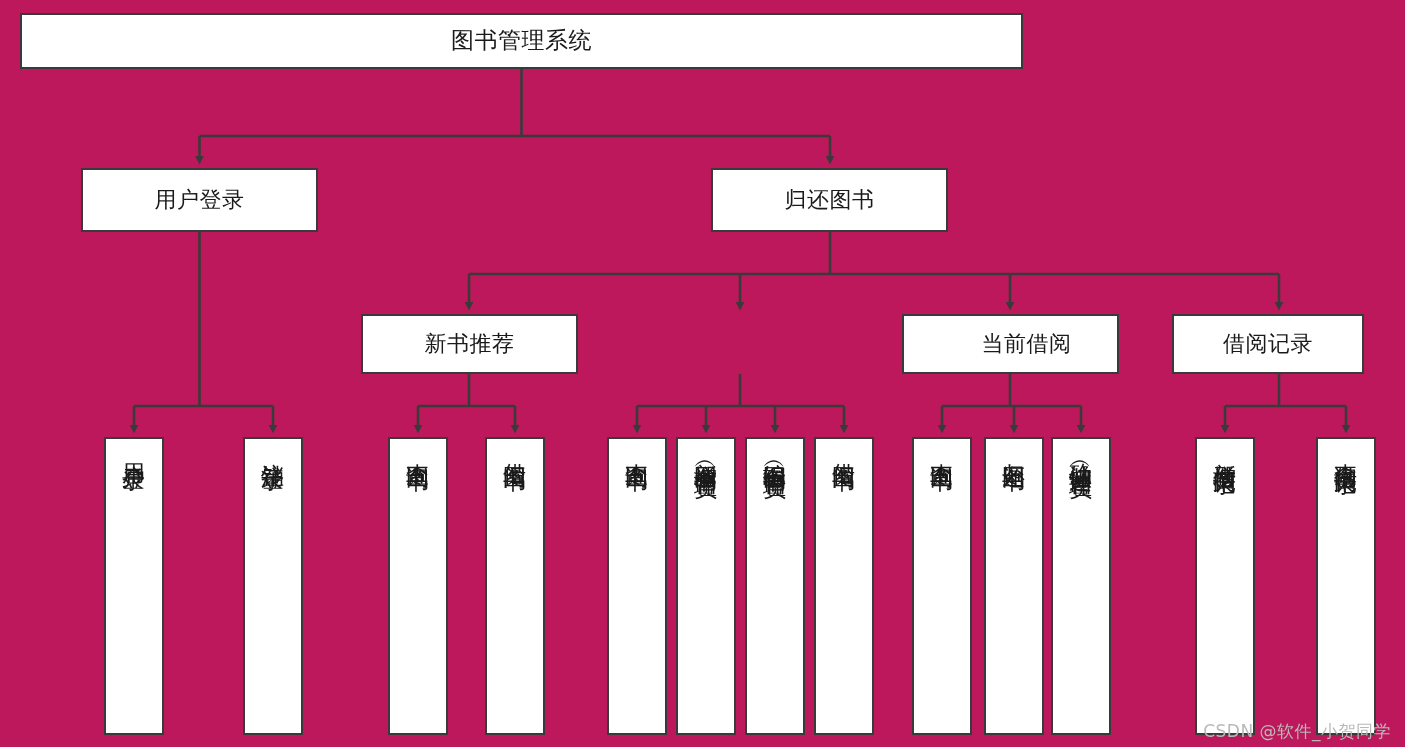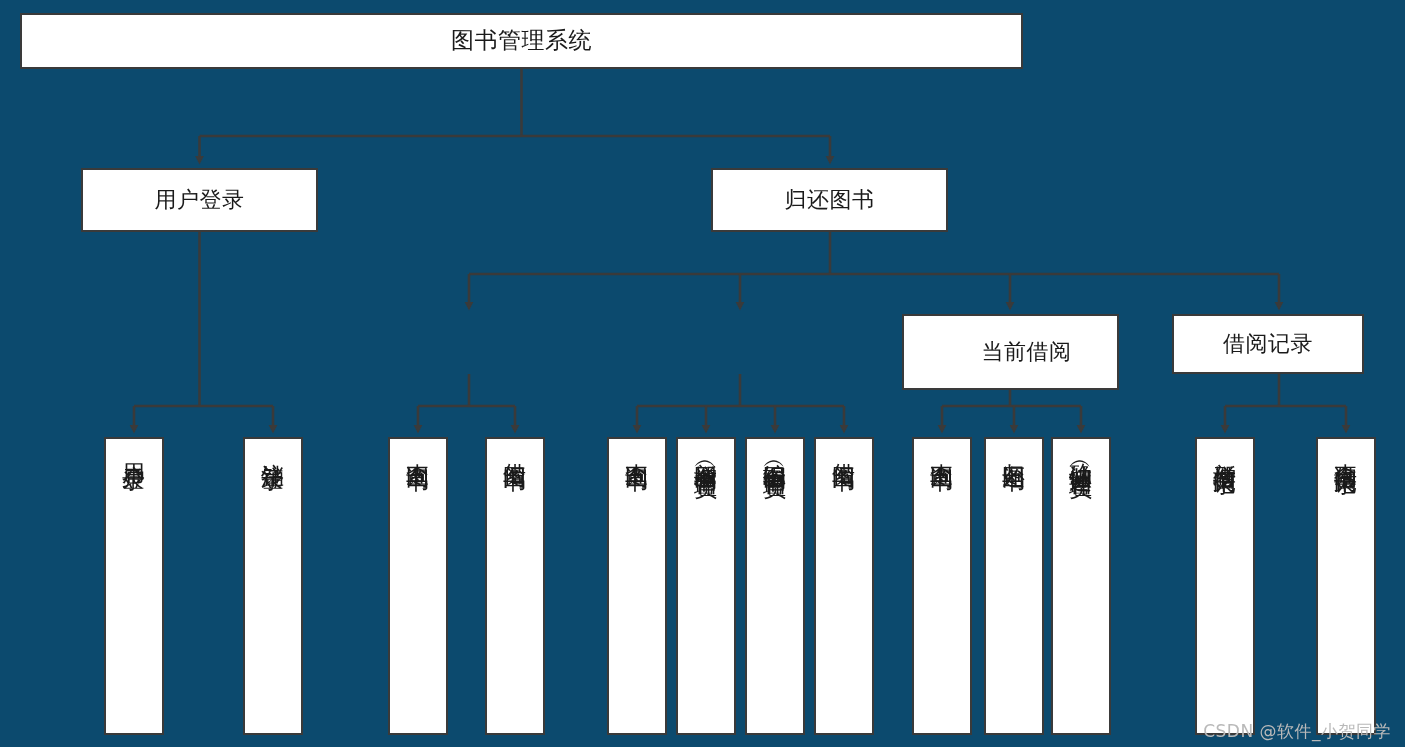--- a/index.html
+++ b/index.html
@@ -15,7 +15,7 @@
     position: relative;
     width: 1405px;
     height: 747px;
-    background: #0c4a6e;
+    background: #be185d;
     overflow: hidden;
   }
   #edges {

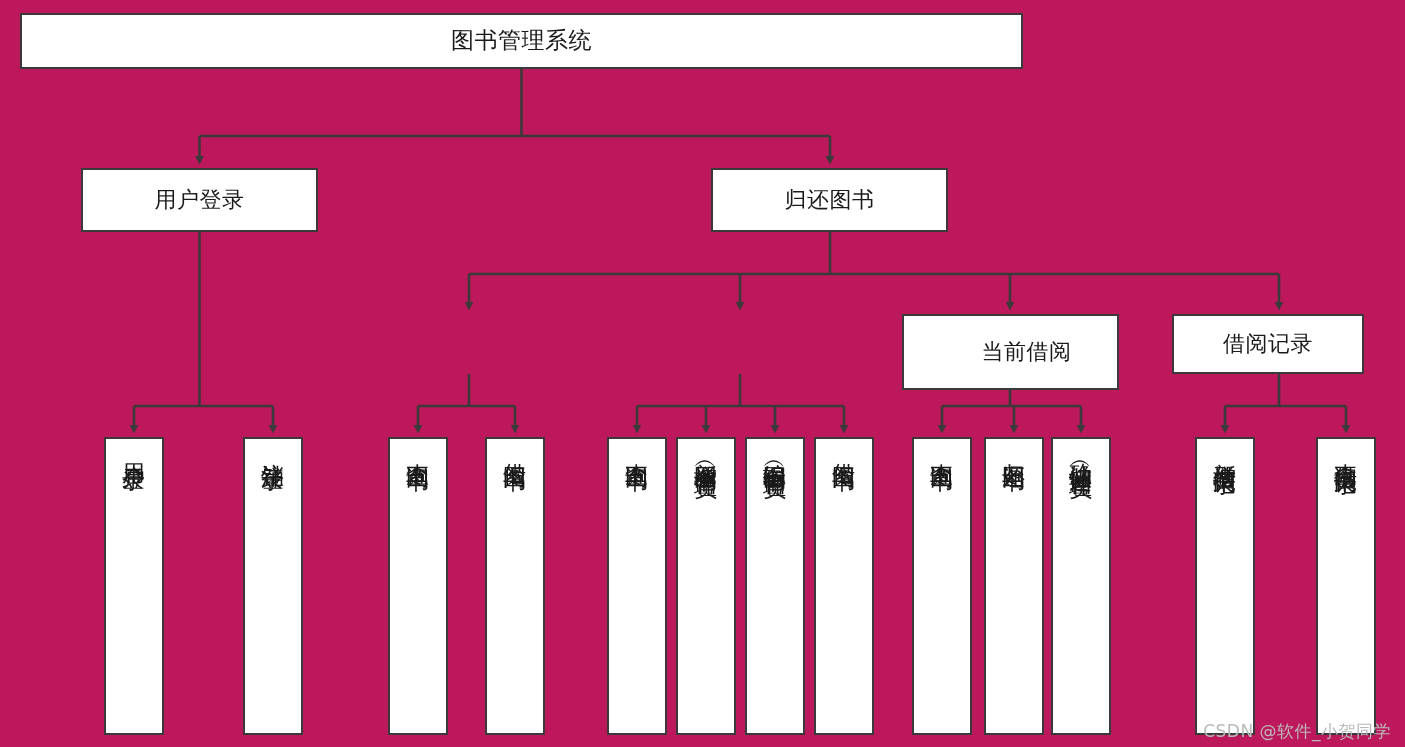--- a/index.html
+++ b/index.html
@@ -140,6 +140,9 @@
     <span class="node-label">归还图书</span>
   </div>
 
+  <div class="node branch" style="left:361px; top:314px; width:217px; height:60px;">
+    <span class="node-label">新书推荐</span>
+  </div>
   <div class="node branch" style="left:902px; top:314px; width:217px; height:76px;padding-left:32px;">
     <span class="node-label">当前借阅</span>
   </div>

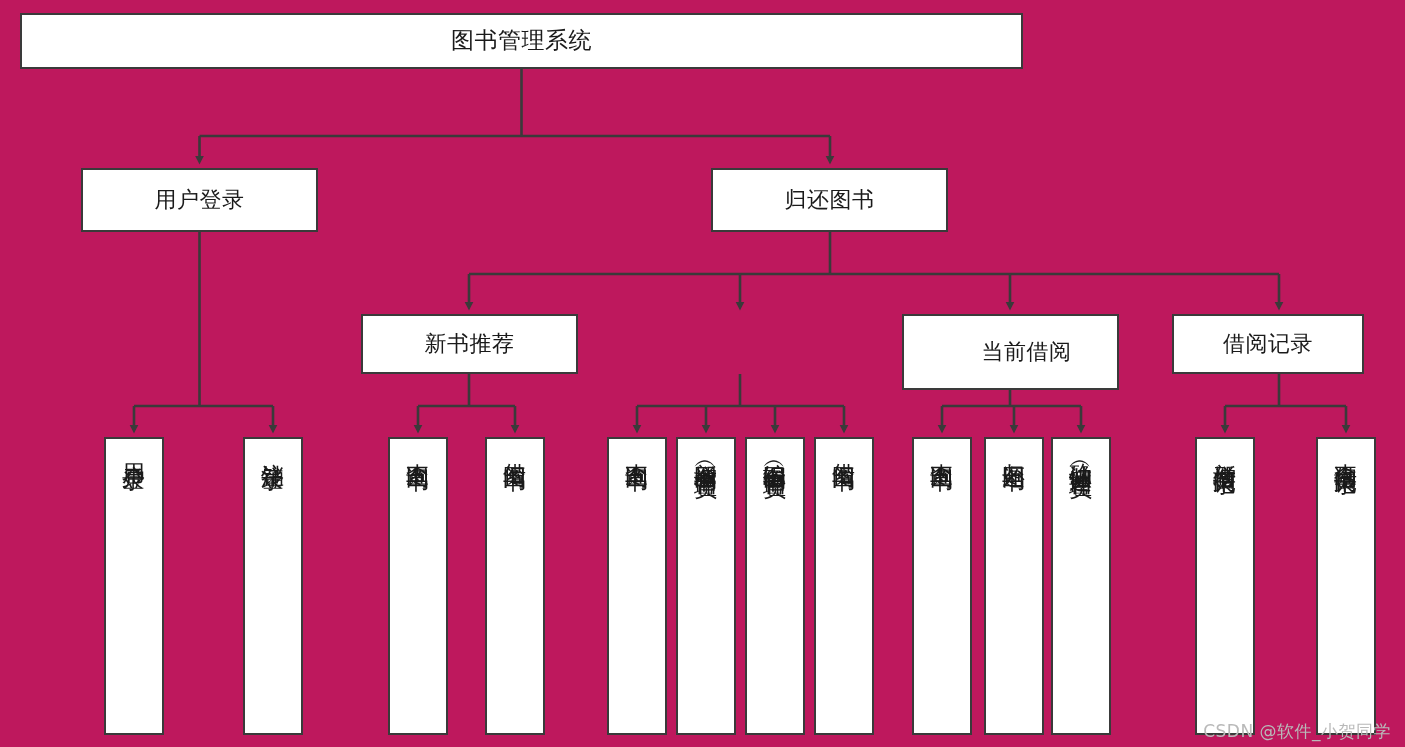--- a/index.html
+++ b/index.html
@@ -143,7 +143,7 @@
   <div class="node branch" style="left:361px; top:314px; width:217px; height:60px;">
     <span class="node-label">新书推荐</span>
   </div>
-  <div class="node branch" style="left:902px; top:314px; width:217px; height:76px;padding-left:32px;">
+  <div class="node branch" style="left:902px; top:314px; width:217px; height:60px;padding-left:32px;">
     <span class="node-label">当前借阅</span>
   </div>
   <div class="node branch" style="left:1172px; top:314px; width:192px; height:60px;">

